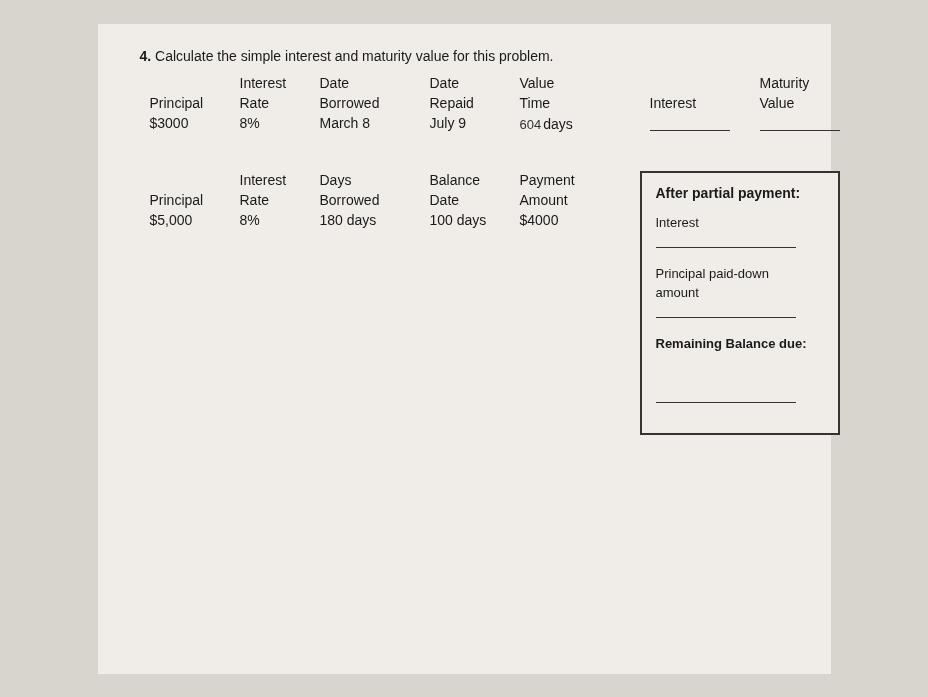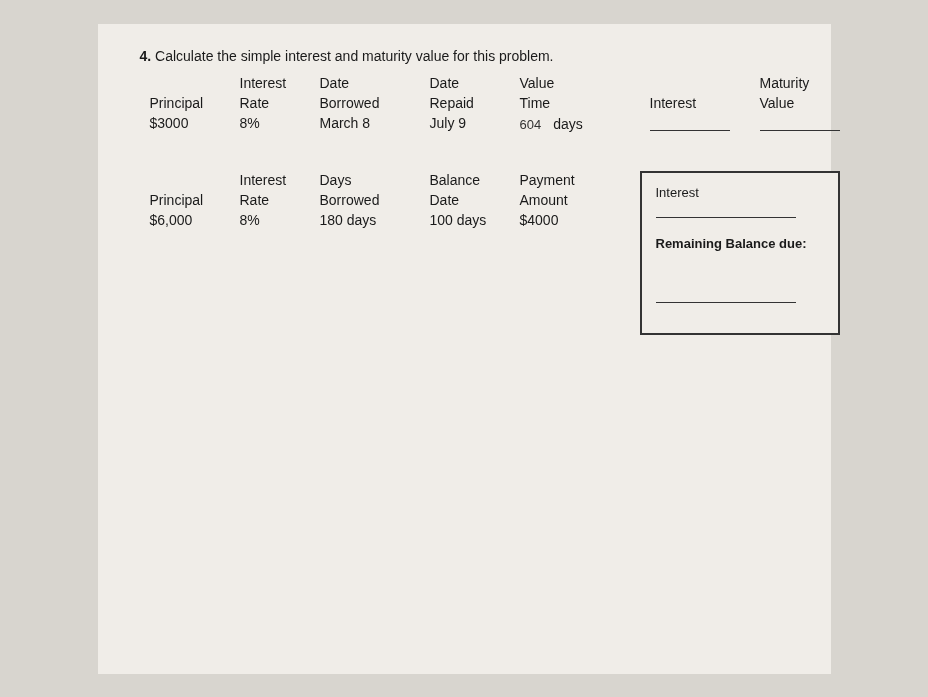--- a/index.html
+++ b/index.html
@@ -143,7 +143,7 @@
       <div class="cell">8%</div>
       <div class="cell">March 8</div>
       <div class="cell">July 9</div>
-      <div class="cell" style="display:flex;align-items:center;gap:12px;">
+      <div class="cell" style="display:flex;align-items:center;gap:2px;">
         <span class="handwritten">604</span>
         <span>days</span>
       </div>

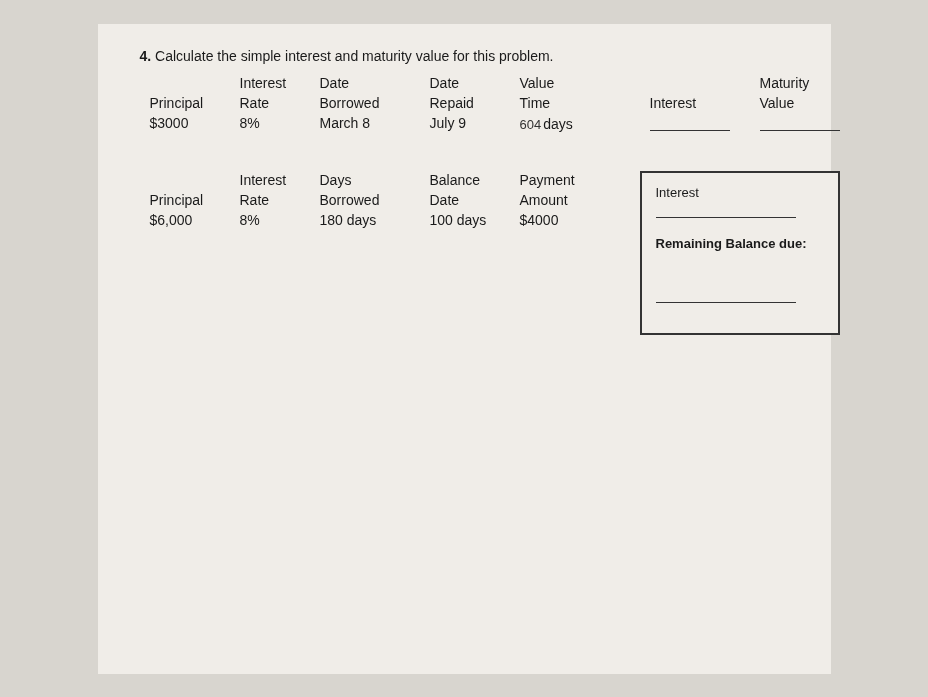--- a/index.html
+++ b/index.html
@@ -184,6 +184,7 @@
       </div>
 
       <div class="partial-box">
+        <div class="box-title">After partial payment:</div>
 
         <div class="field-row">
           <div class="field-label">Interest</div>

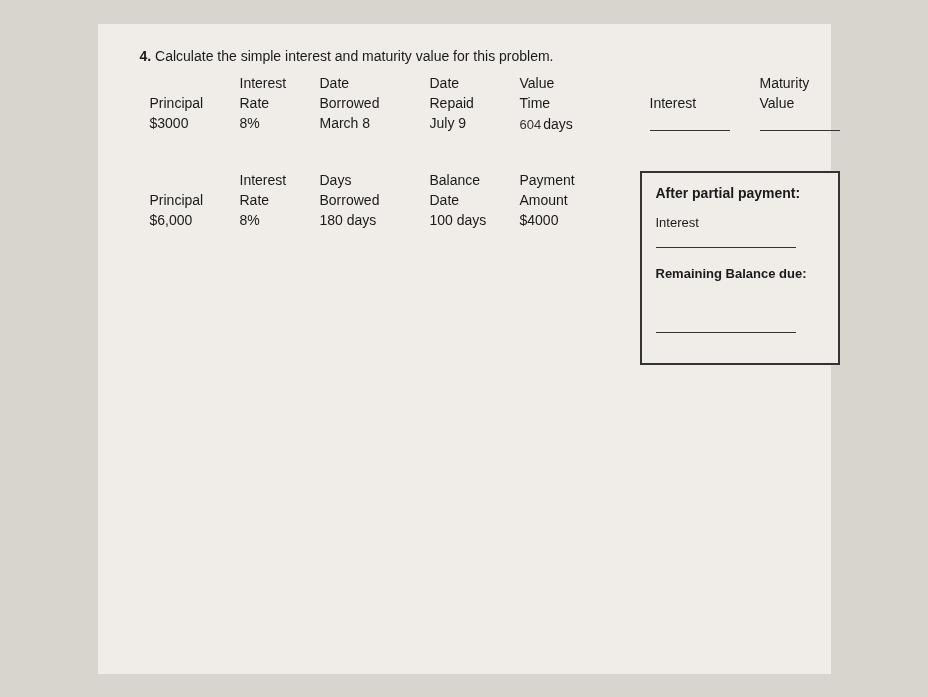--- a/index.html
+++ b/index.html
@@ -175,7 +175,7 @@
           <div class="cell header-row">Date</div>
           <div class="cell header-row">Amount</div>
 
-          <div class="cell">$6,000</div>
+          <div class="cell">$5,000</div>
           <div class="cell">8%</div>
           <div class="cell">180 days</div>
           <div class="cell">100 days</div>

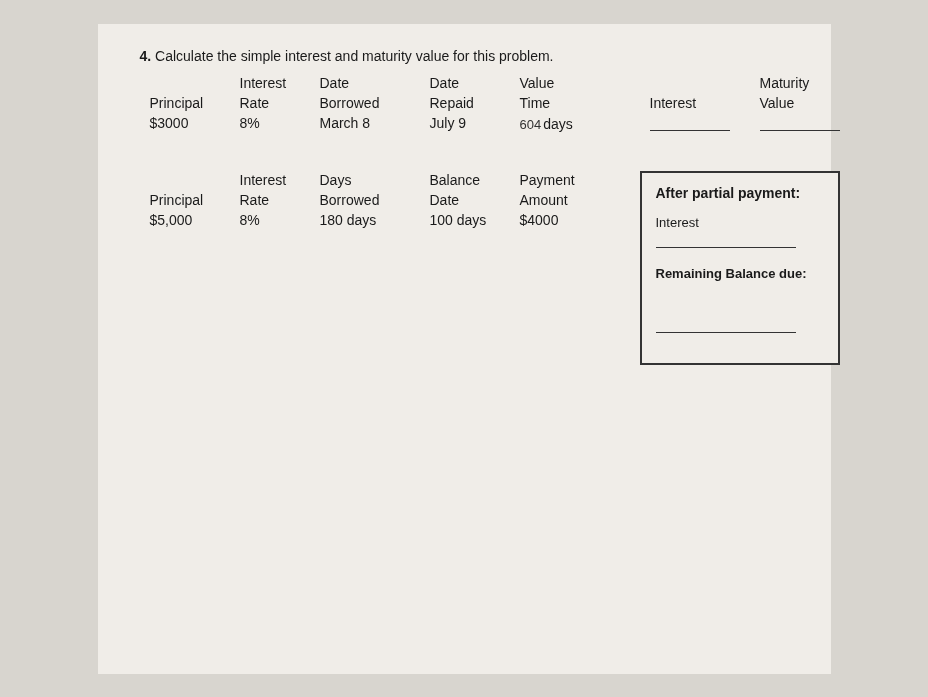--- a/index.html
+++ b/index.html
@@ -191,6 +191,11 @@
           <span class="field-line"></span>
         </div>
 
+        <div class="field-row">
+          <div class="field-label">Principal paid-down</div>
+          <div class="field-label">amount</div>
+          <span class="field-line"></span>
+        </div>
 
         <div class="field-row">
           <div class="remaining-label">Remaining Balance due:</div>

